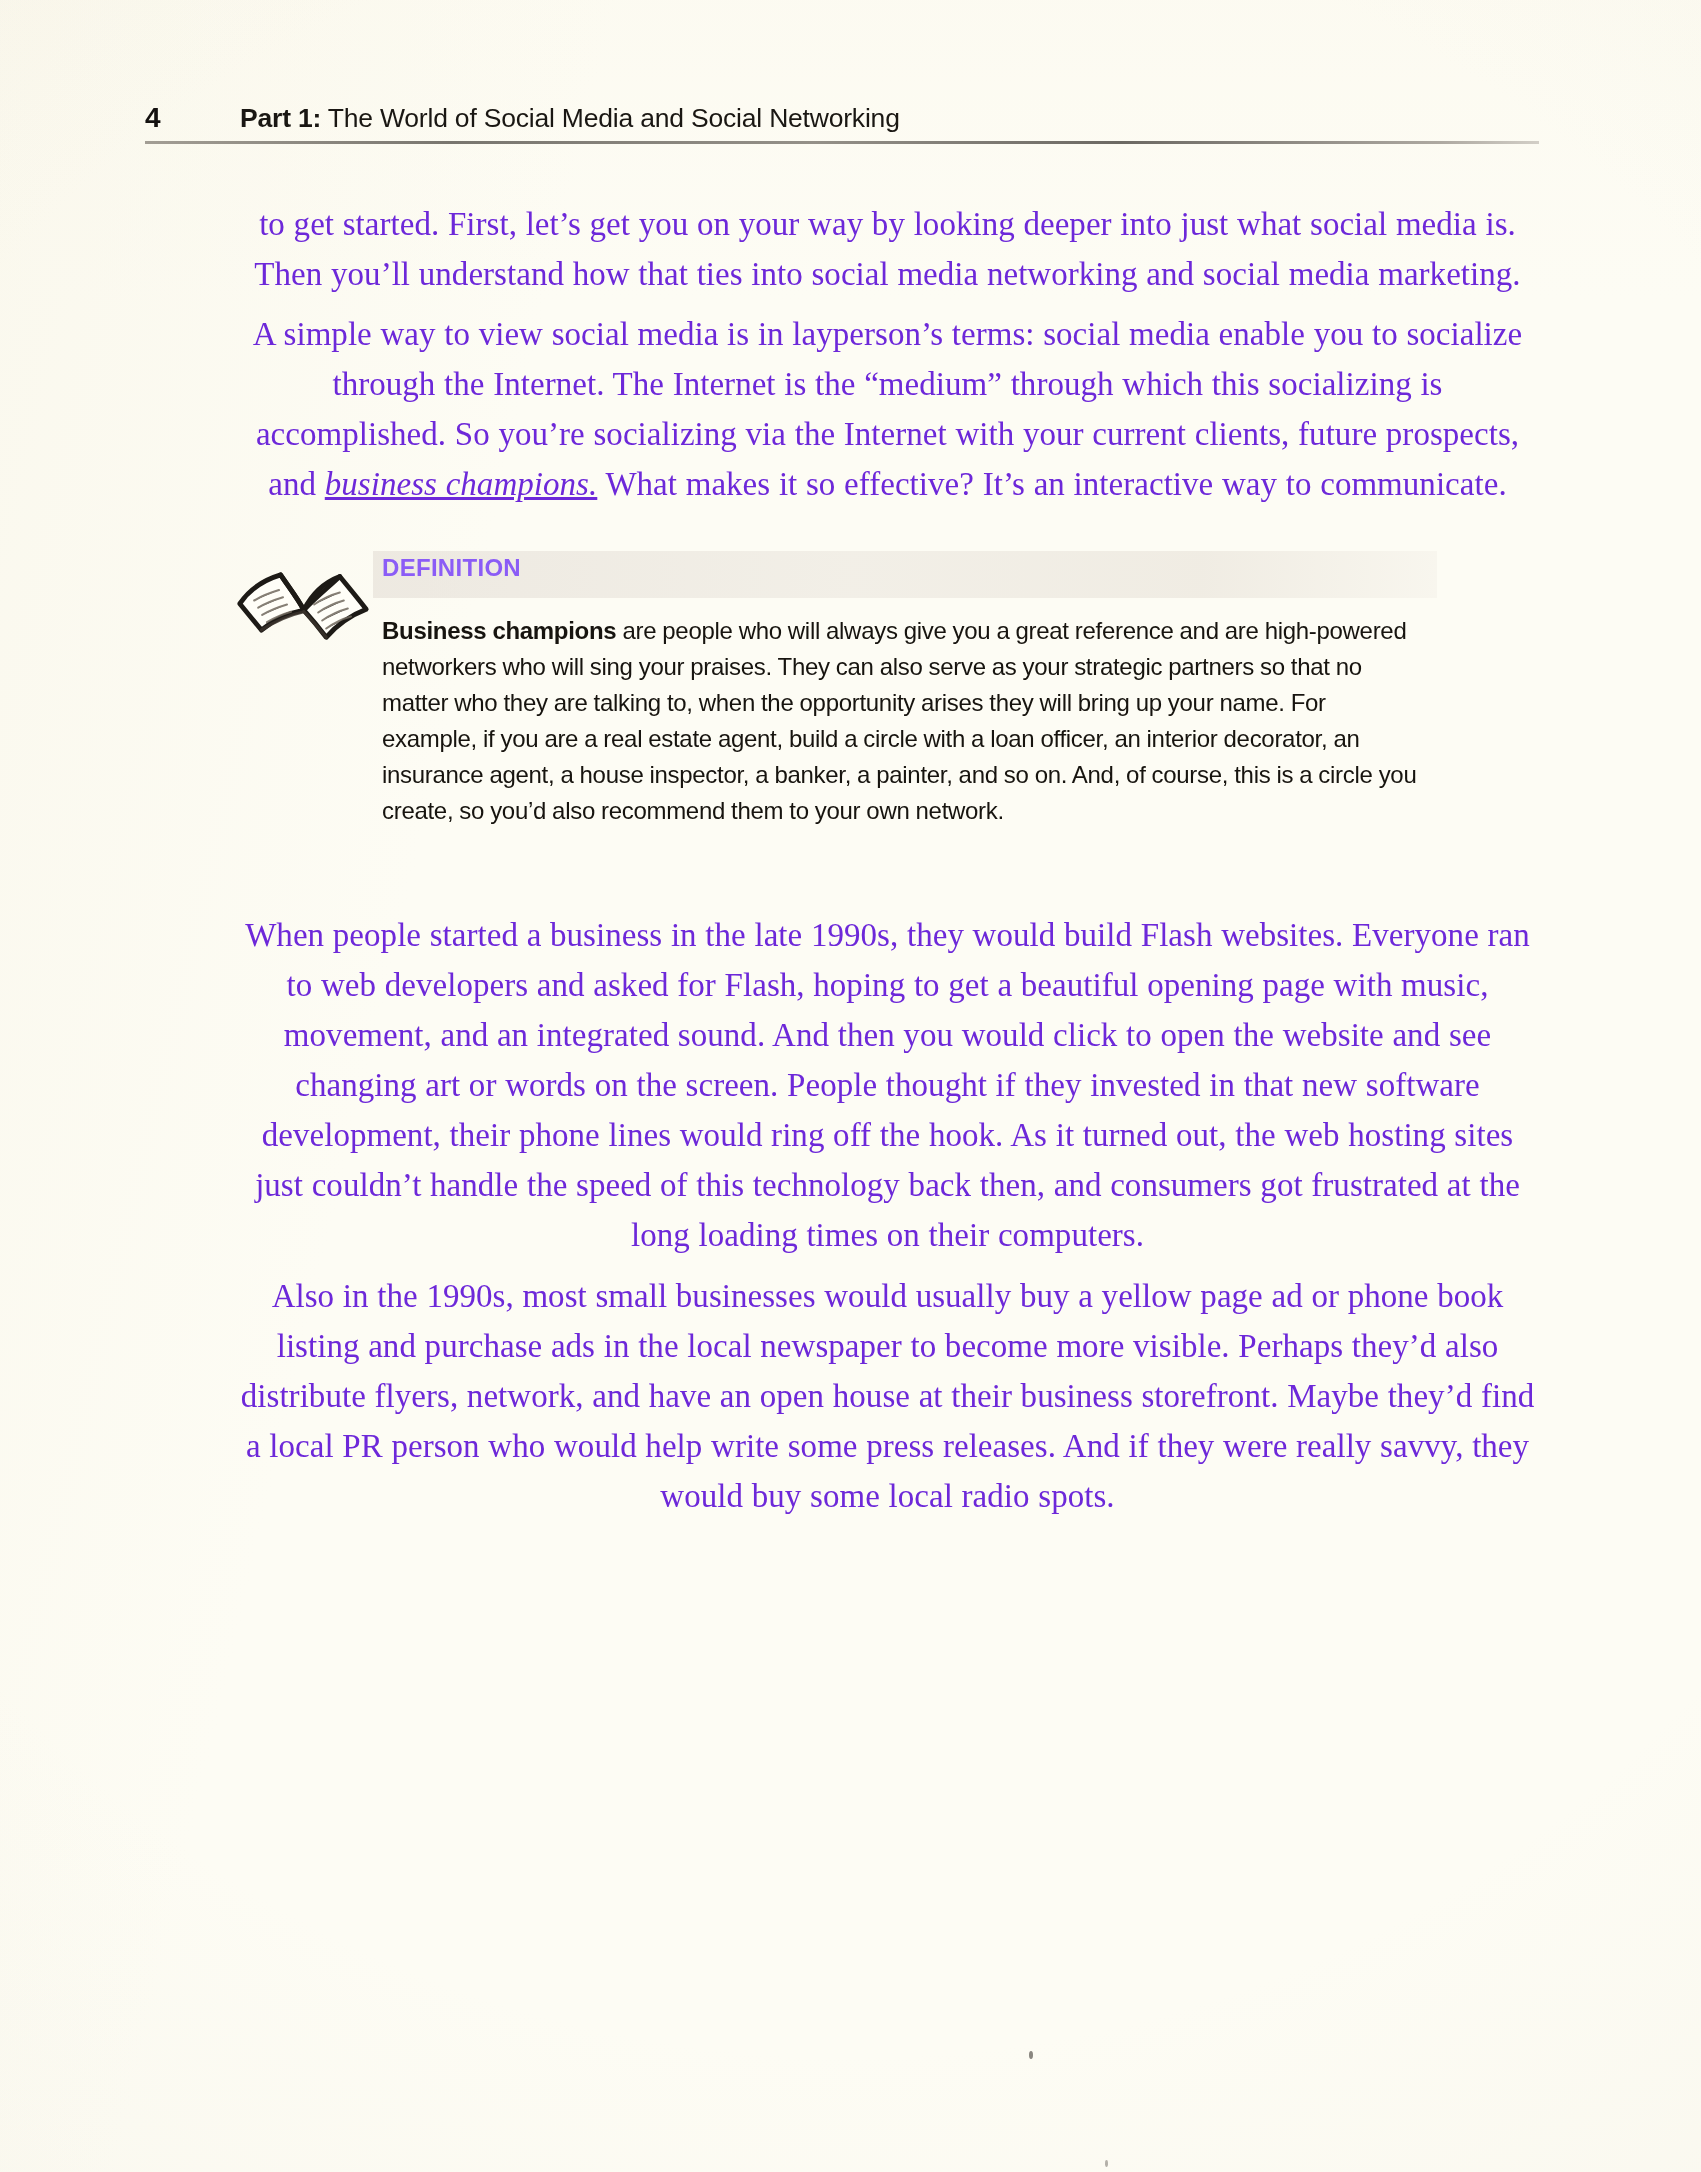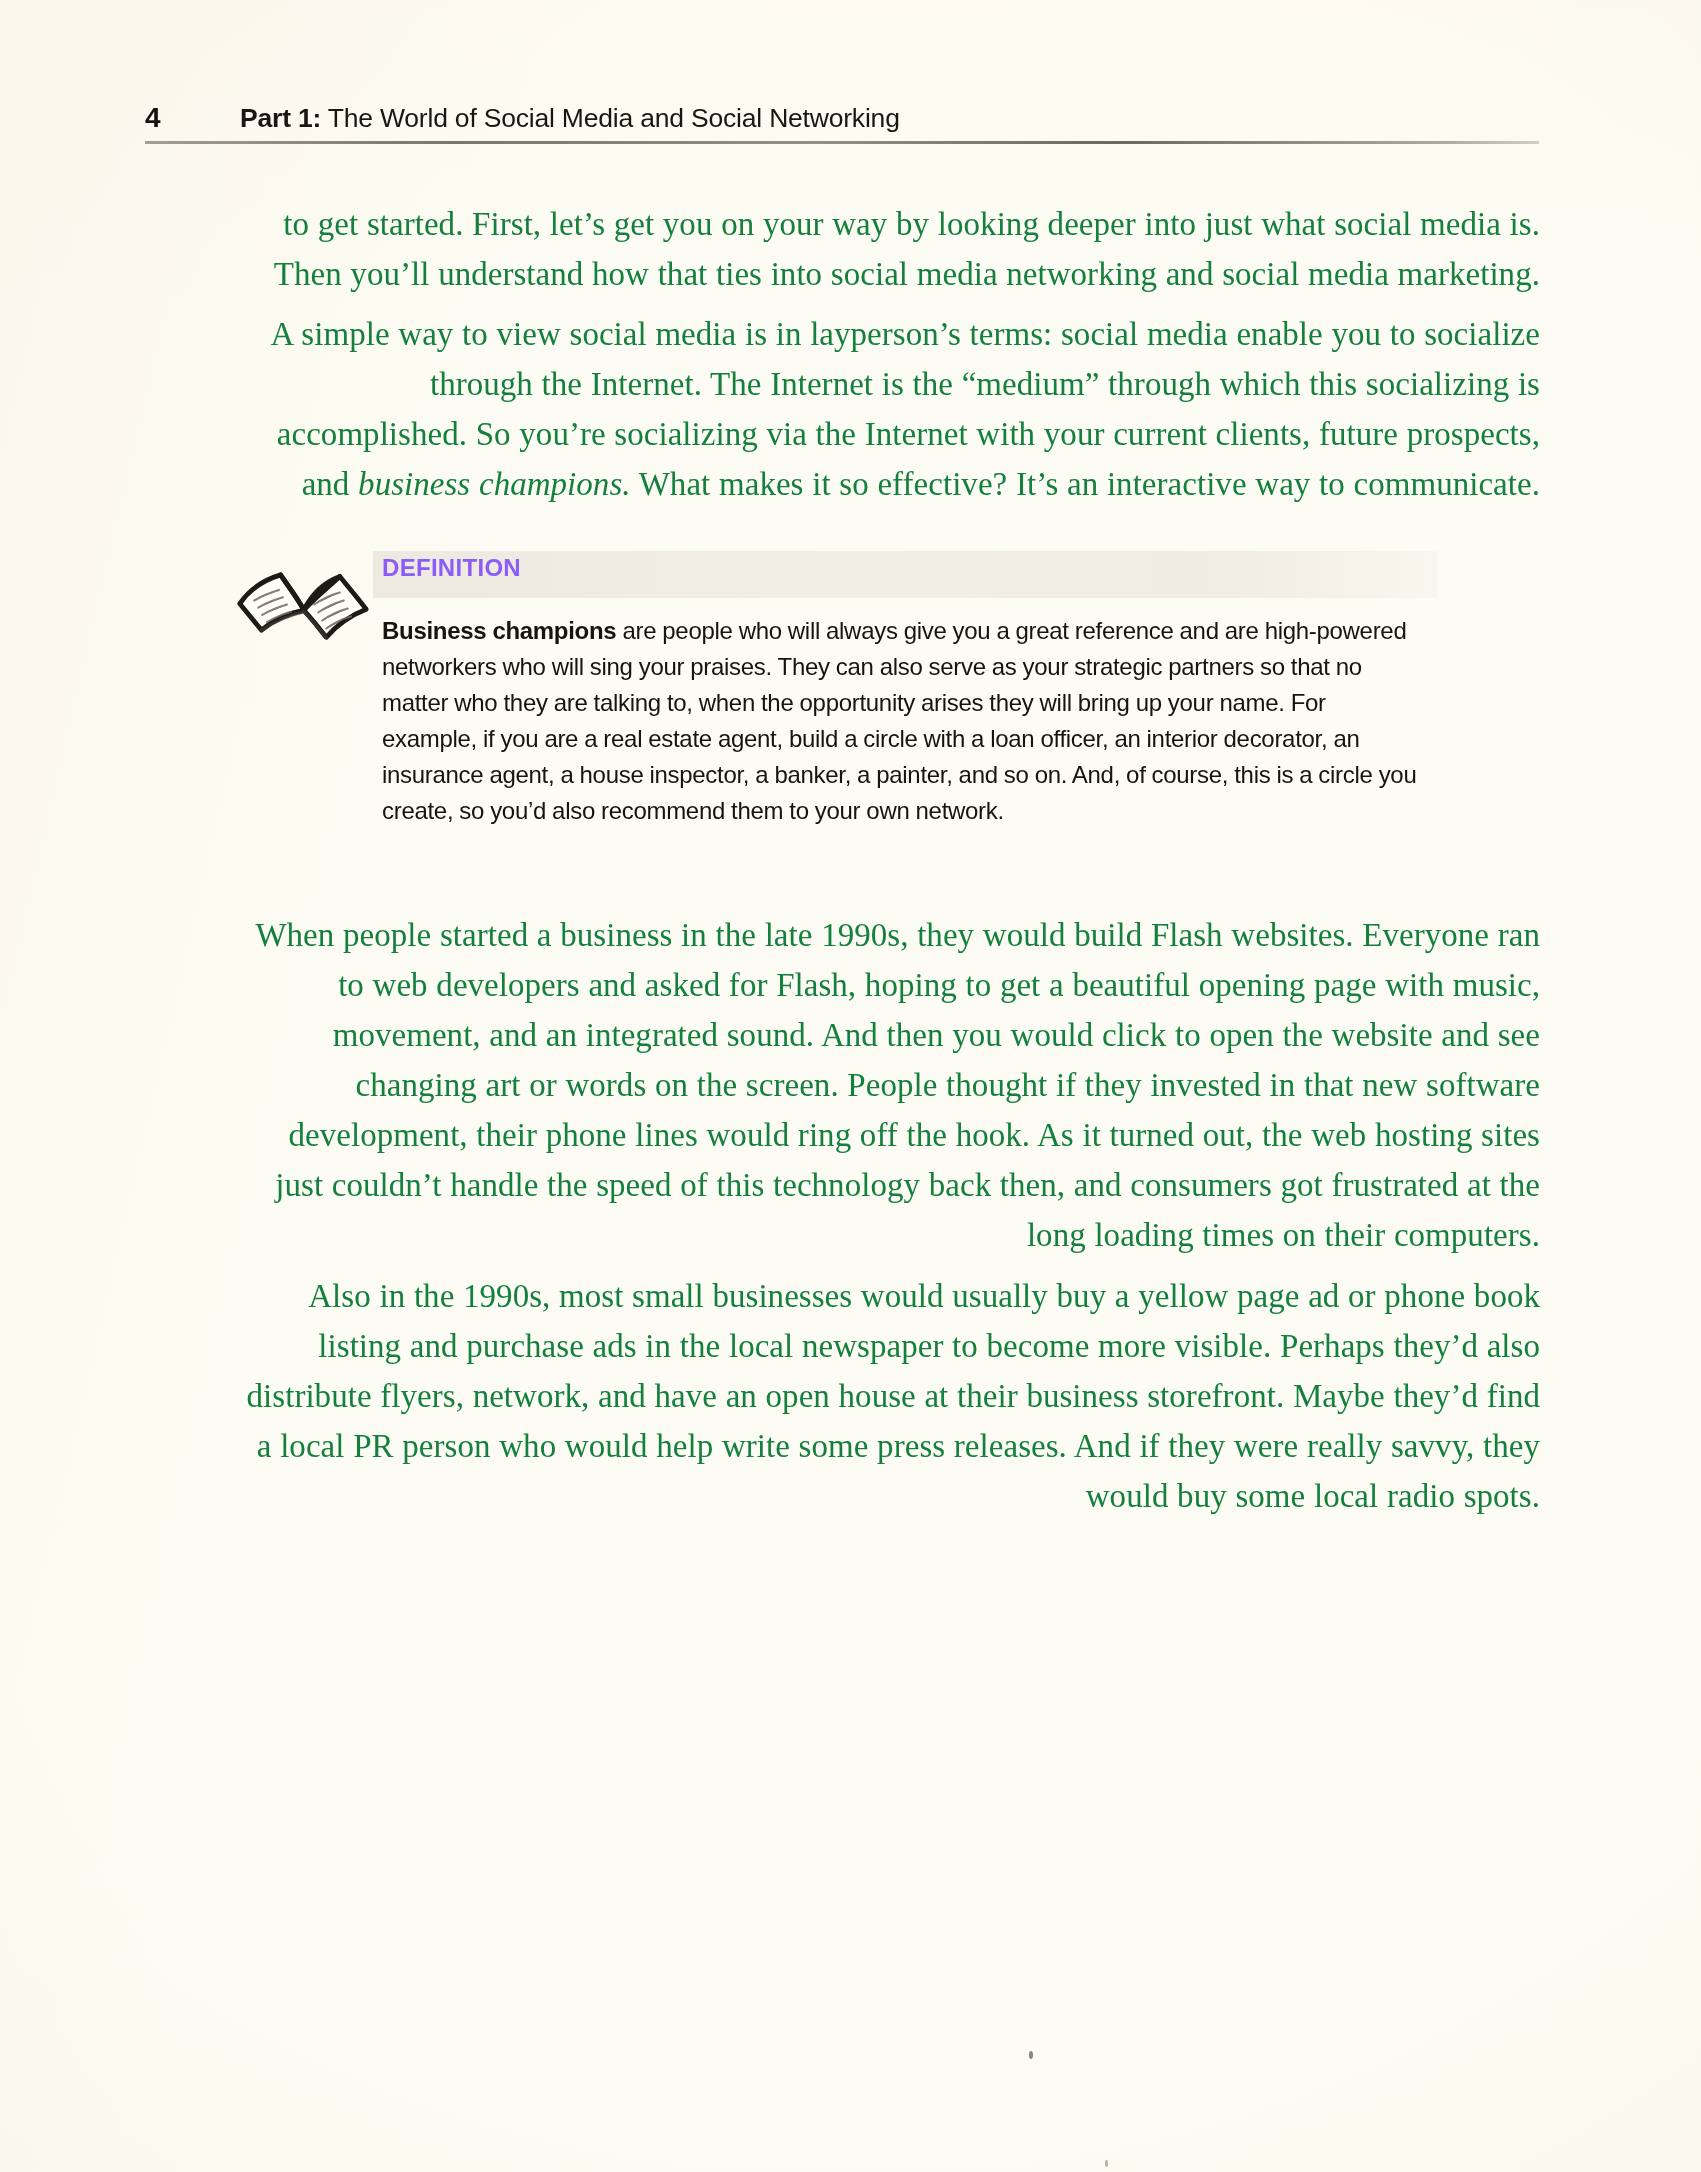--- a/index.html
+++ b/index.html
@@ -82,8 +82,8 @@
     font-family: "Liberation Serif", "DejaVu Serif", serif;
     font-size: 33px;
     line-height: 50px;
-    color: #15803d;
-    text-align: right;
+    color: #6d28d9;
+    text-align: center;
     letter-spacing: 0.04px;
     word-spacing: 0.4px;
   }

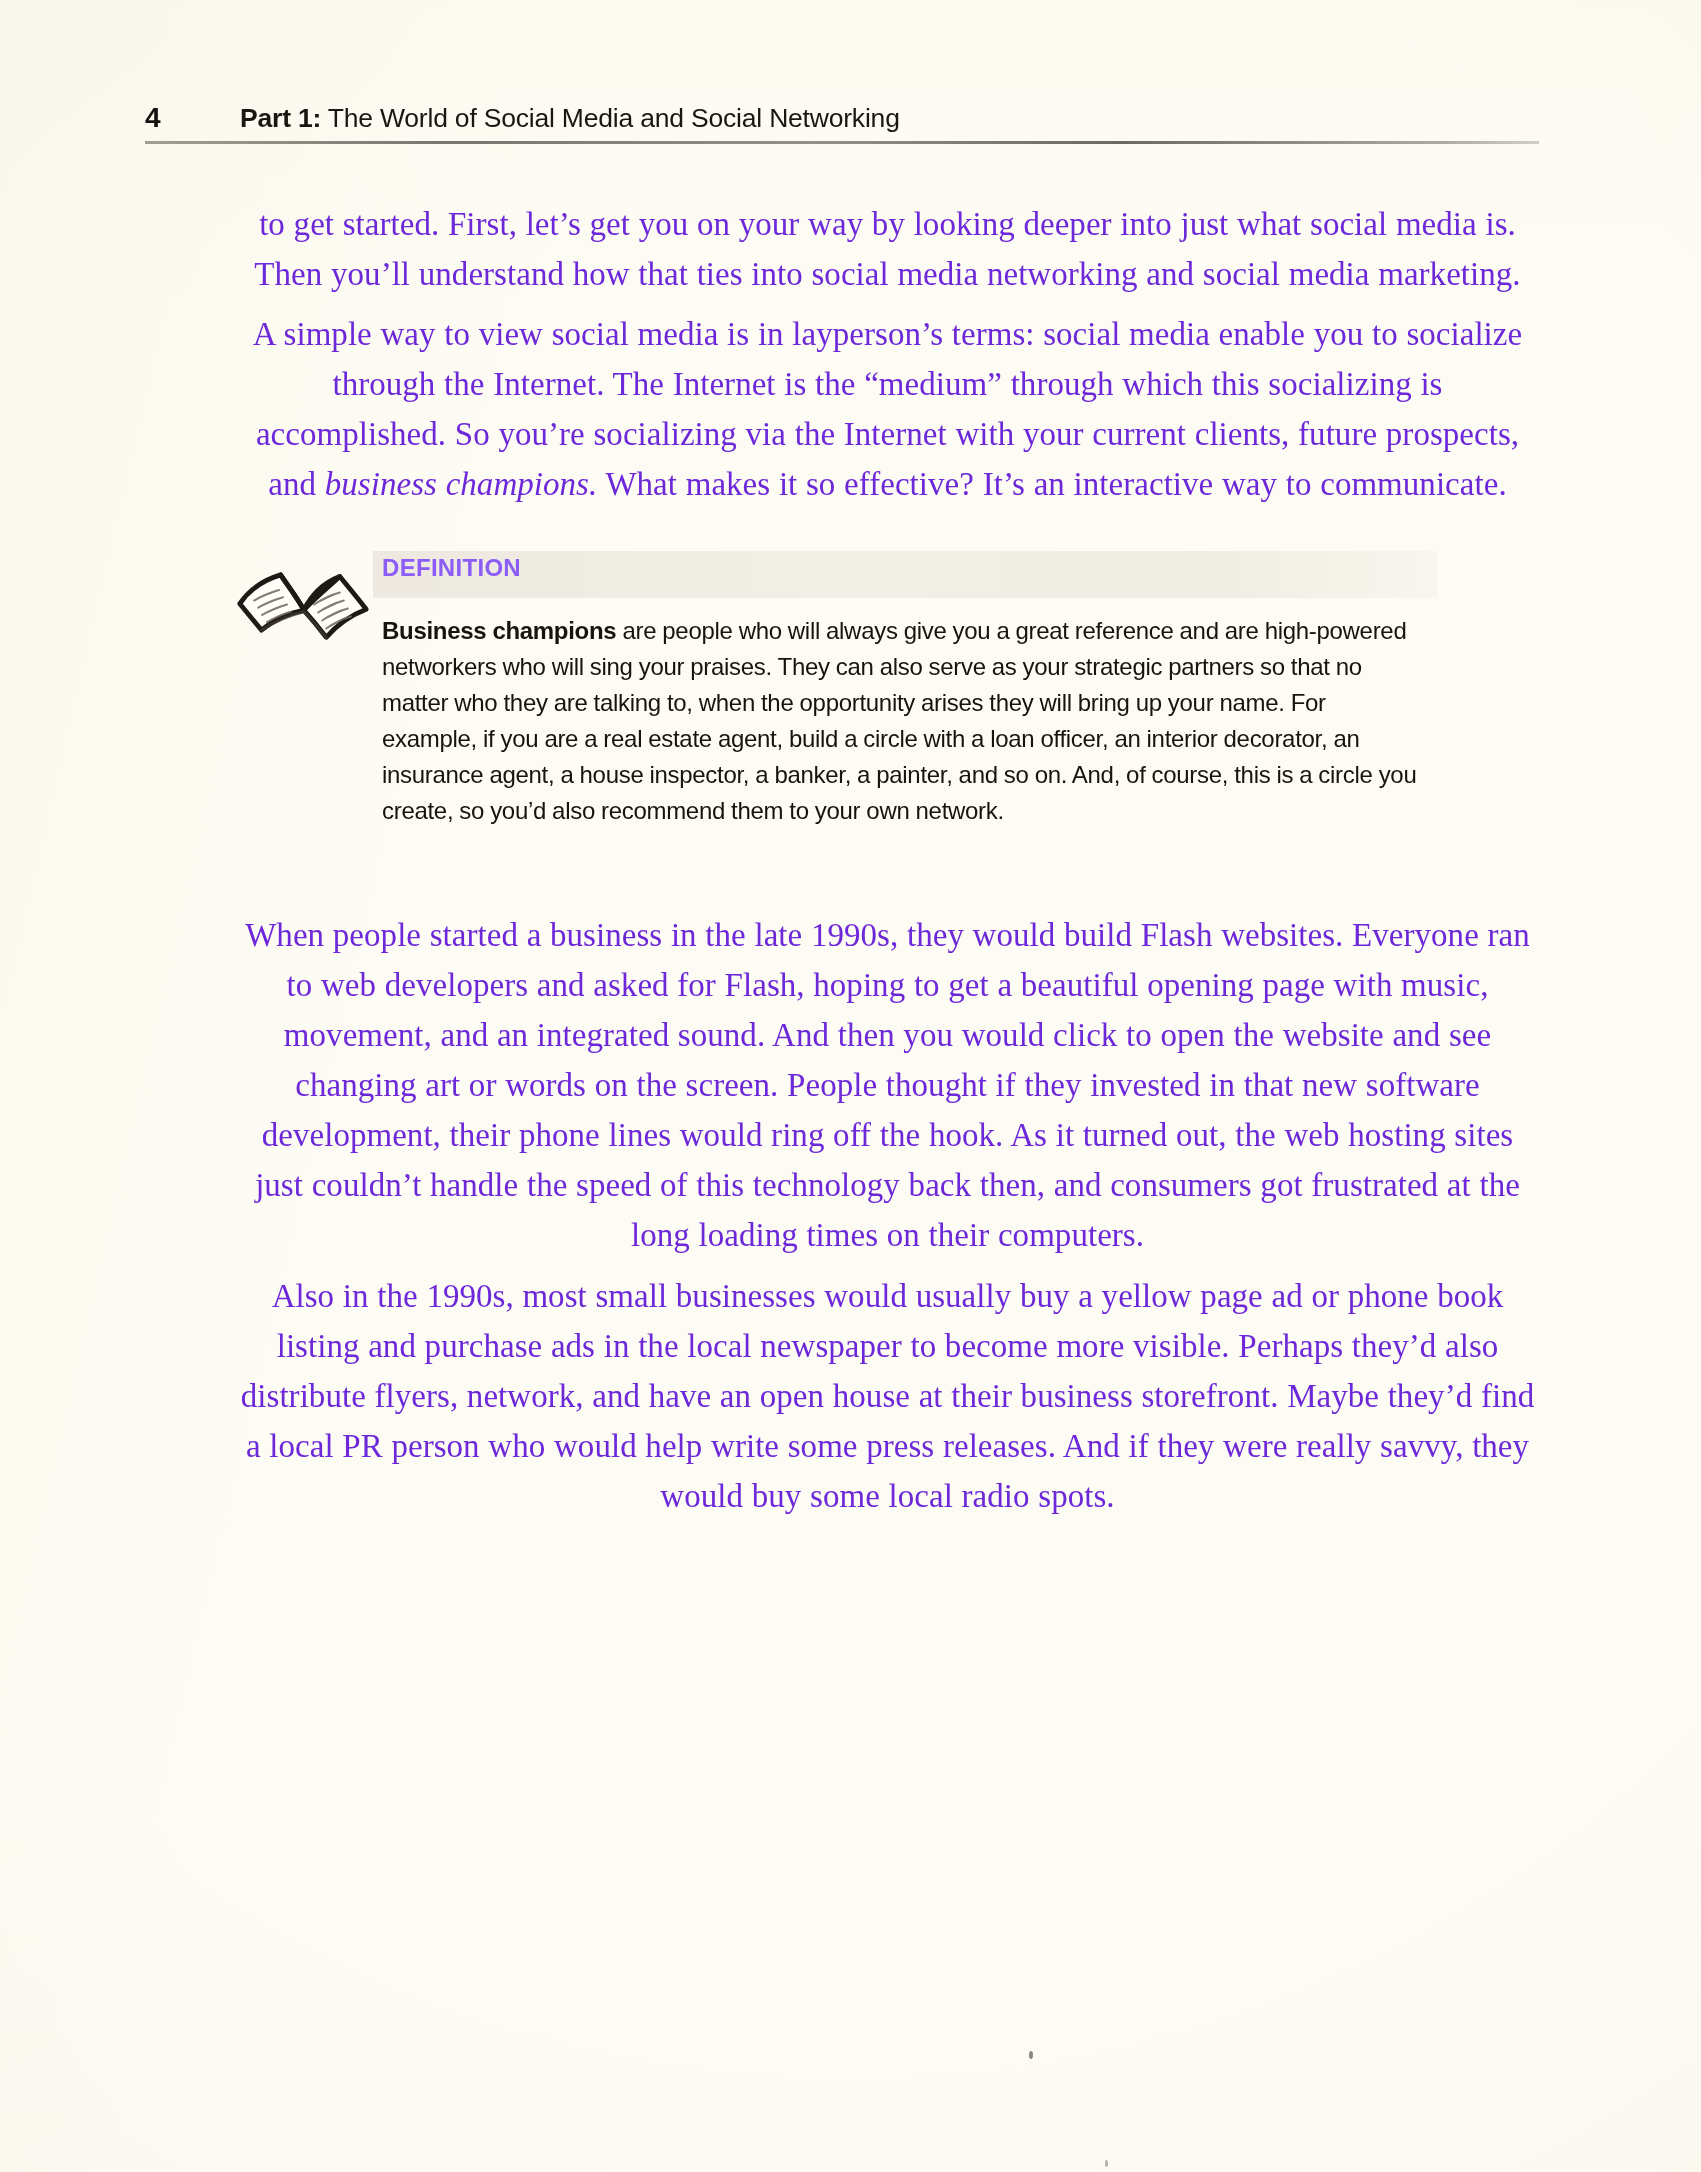--- a/index.html
+++ b/index.html
@@ -89,6 +89,7 @@
   }
   p.body em {
     font-style: italic;
+    text-decoration: underline;
   }
 
   

